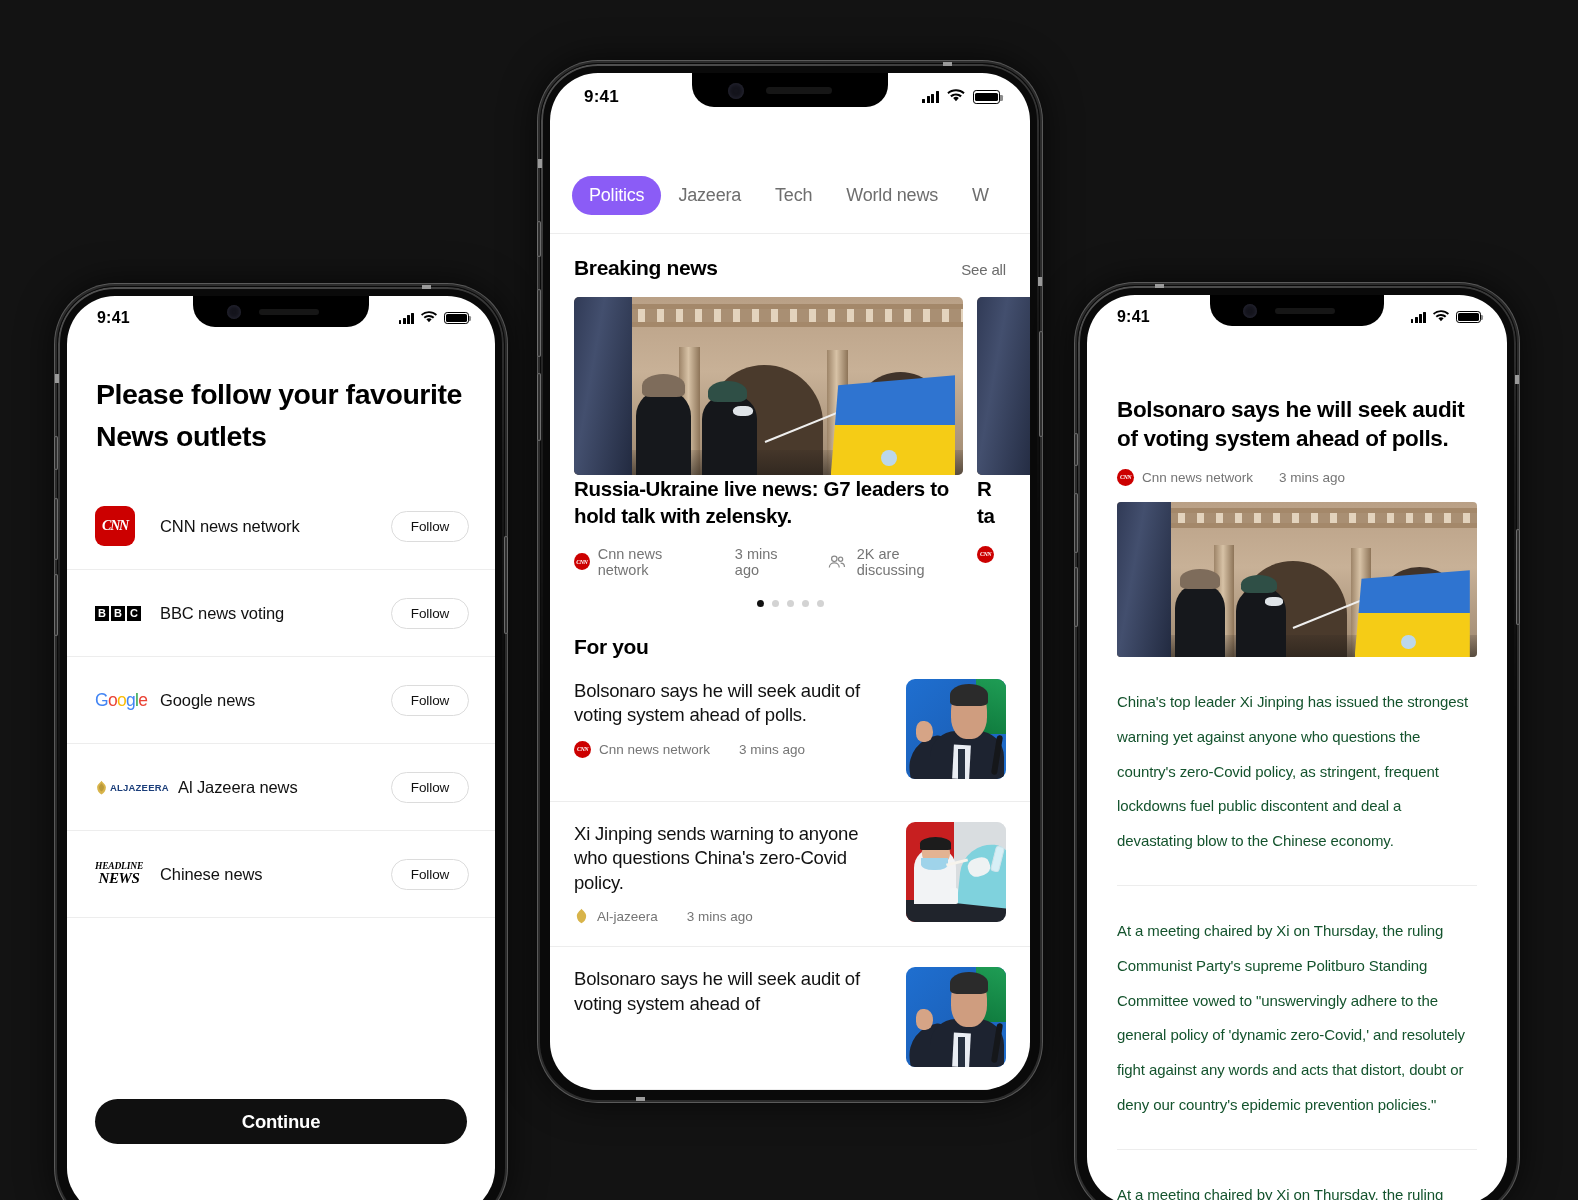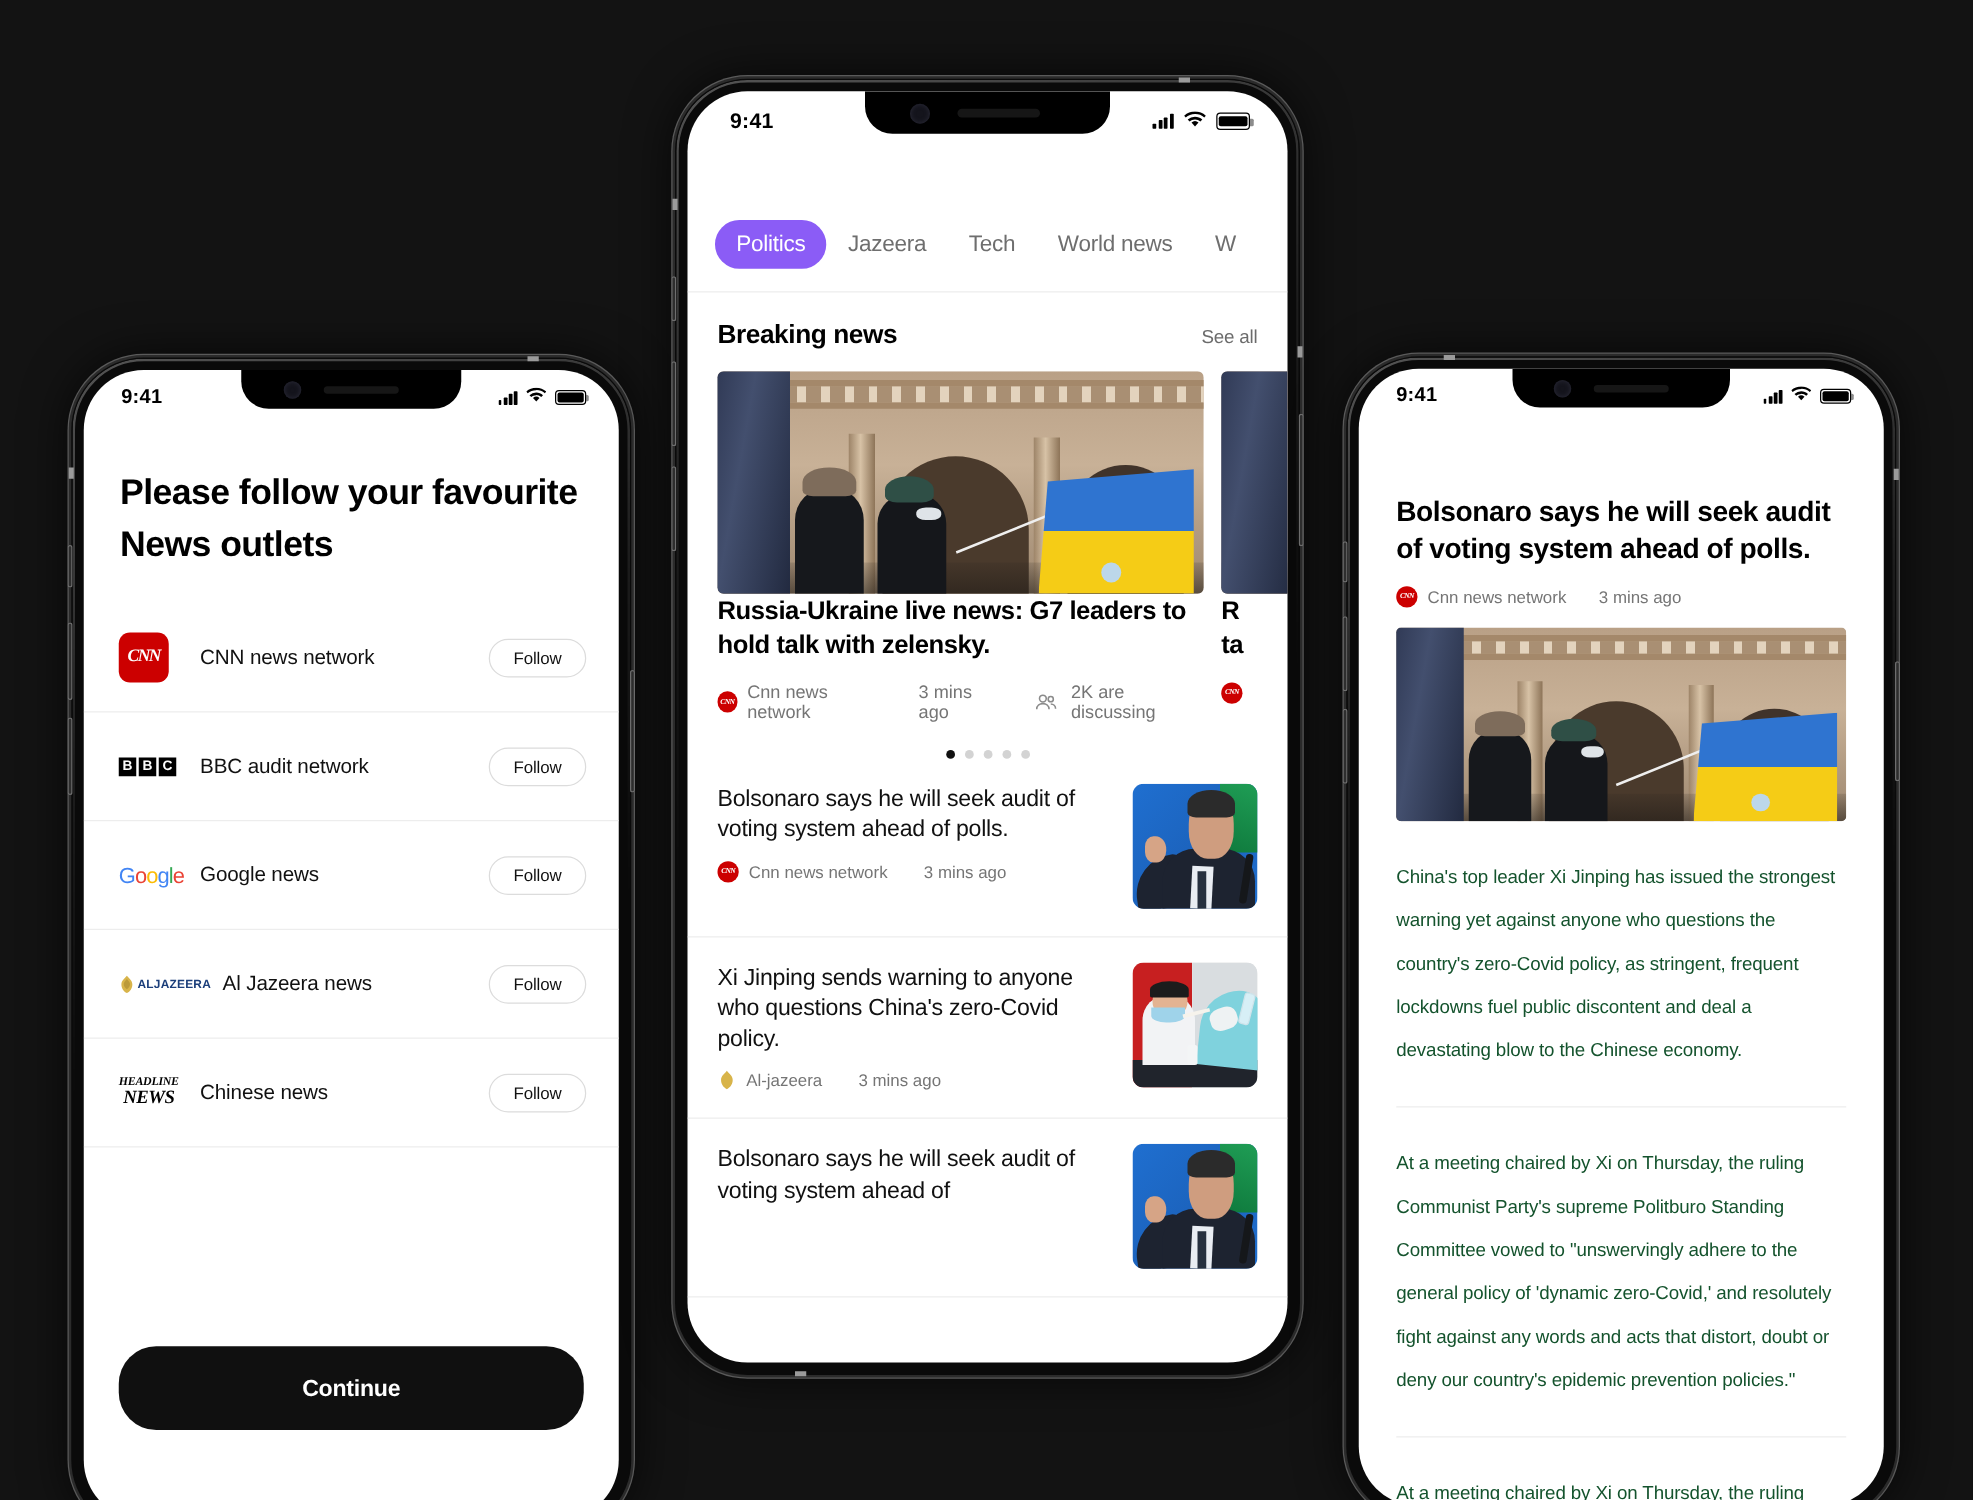--- a/index.html
+++ b/index.html
@@ -344,7 +344,7 @@
                   <span>C</span>
                 </div>
             </div>
-            <div class="outlet-name">BBC audit network</div>
+            <div class="outlet-name">BBC news voting</div>
             <button class="follow-btn">Follow</button>
           </div>
 

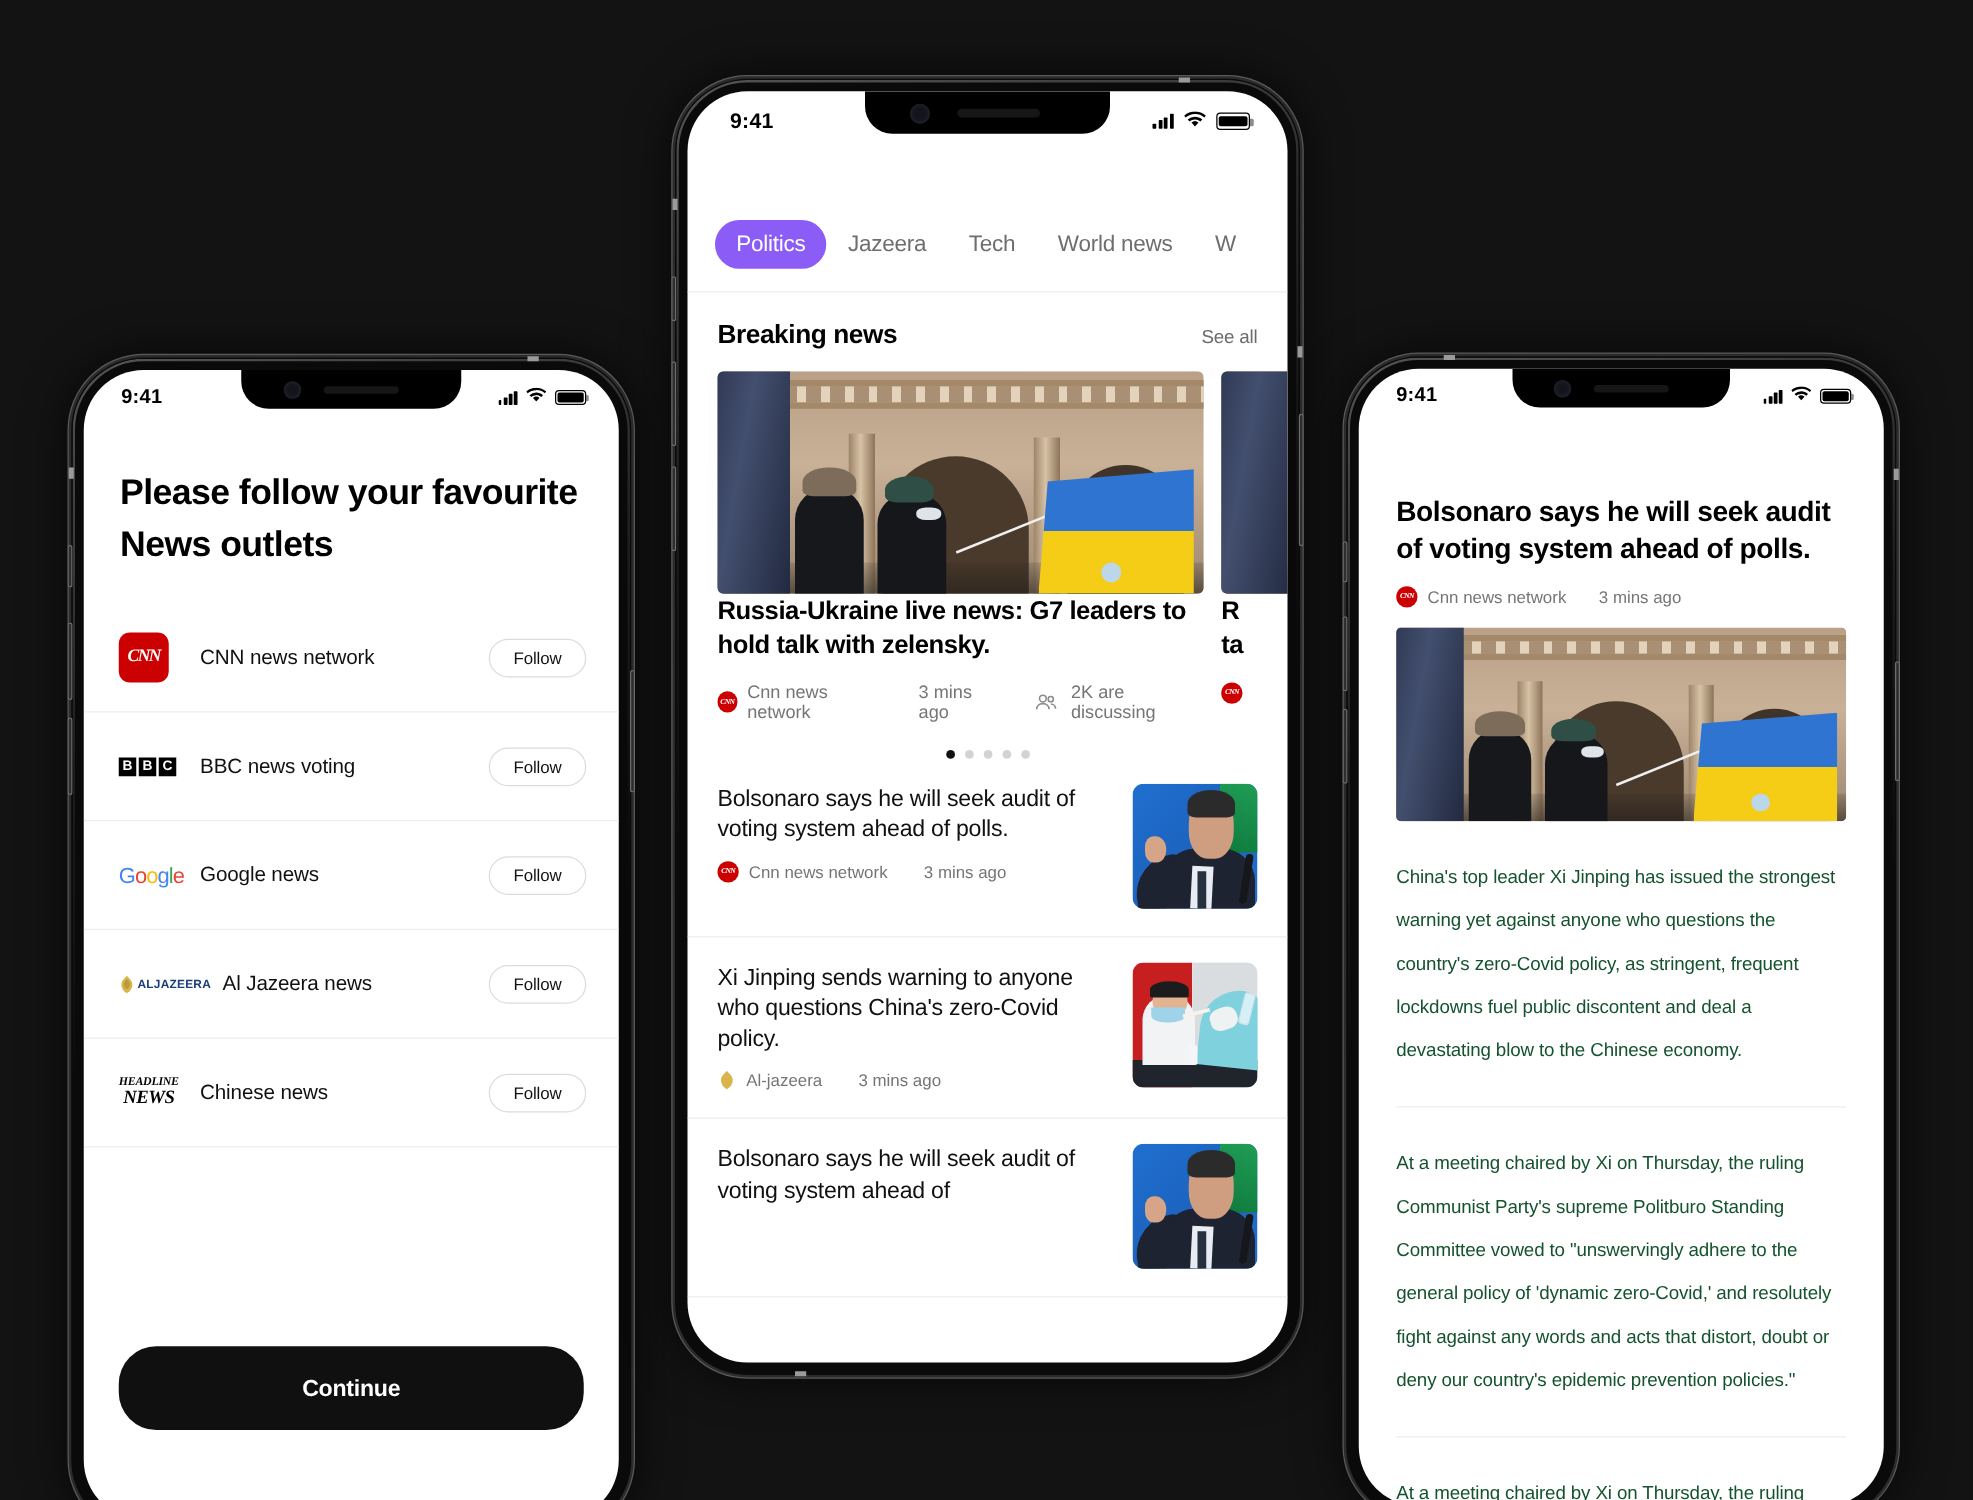--- a/index.html
+++ b/index.html
@@ -513,6 +513,7 @@
           <i></i>
         </div>
 
+        <div class="foryou-title">For you</div>
 
         <div class="story">
           <div class="story-body">

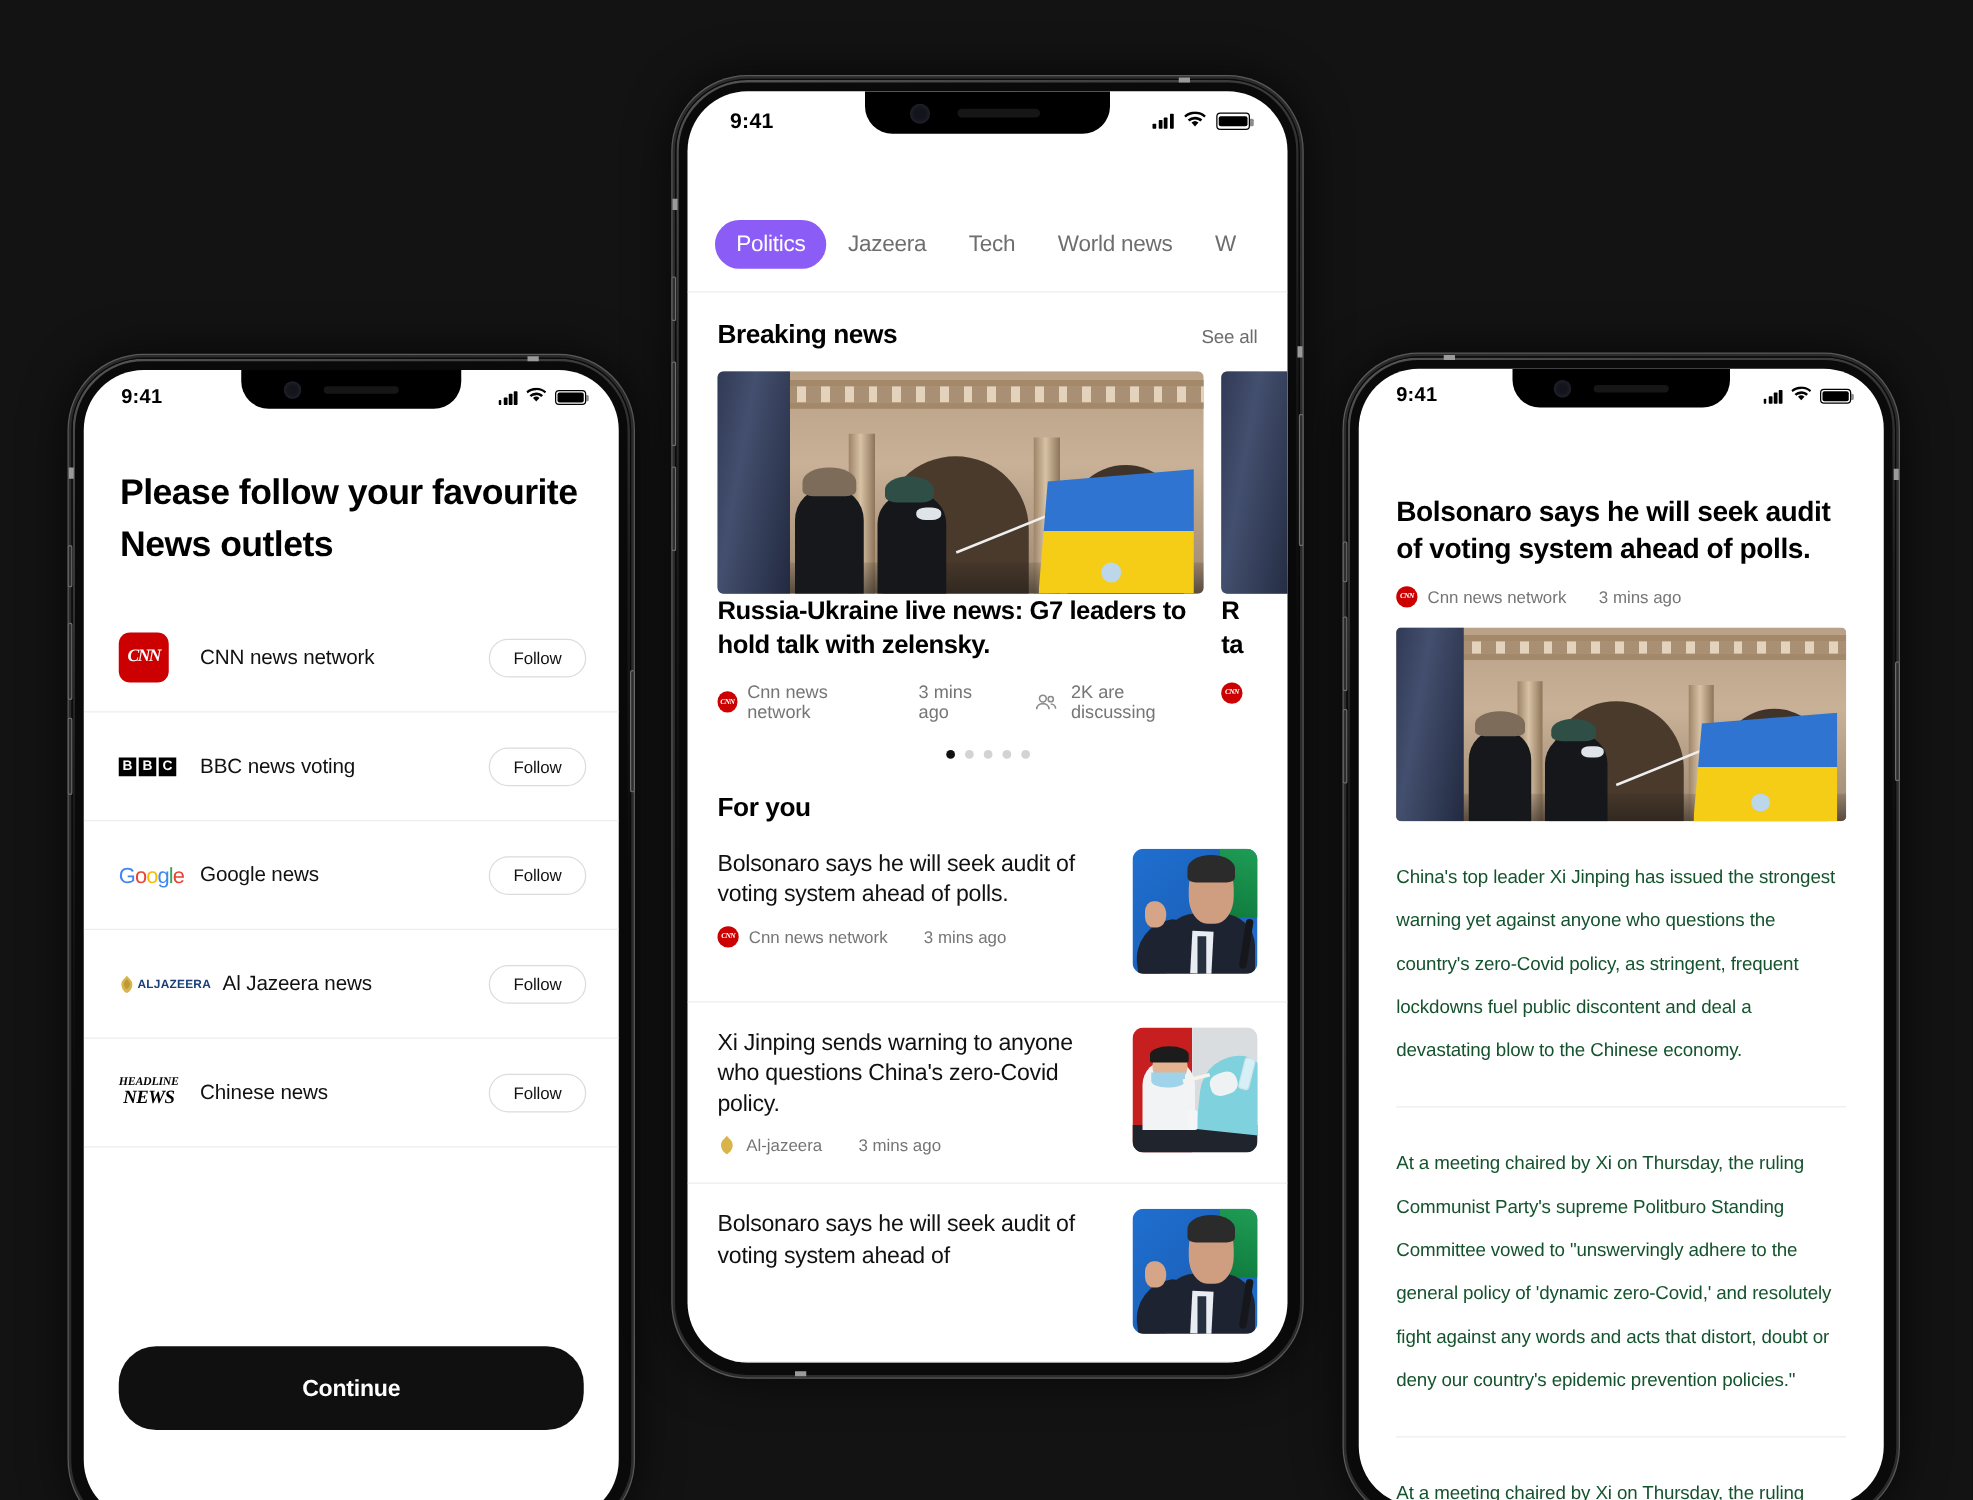--- a/index.html
+++ b/index.html
@@ -94,7 +94,7 @@
   }
   .continue-wrap { margin-top:auto; padding: 0 28px 72px 28px; }
   .continue-btn {
-    width:100%; height:67px; border-radius:30px; background:#101010; color:#fff;
+    width:100%; height:45px; border-radius:30px; background:#101010; color:#fff;
     border:none; font-size:18.5px; font-weight:700; font-family:inherit; cursor:pointer;
     letter-spacing:-.2px;
   }

